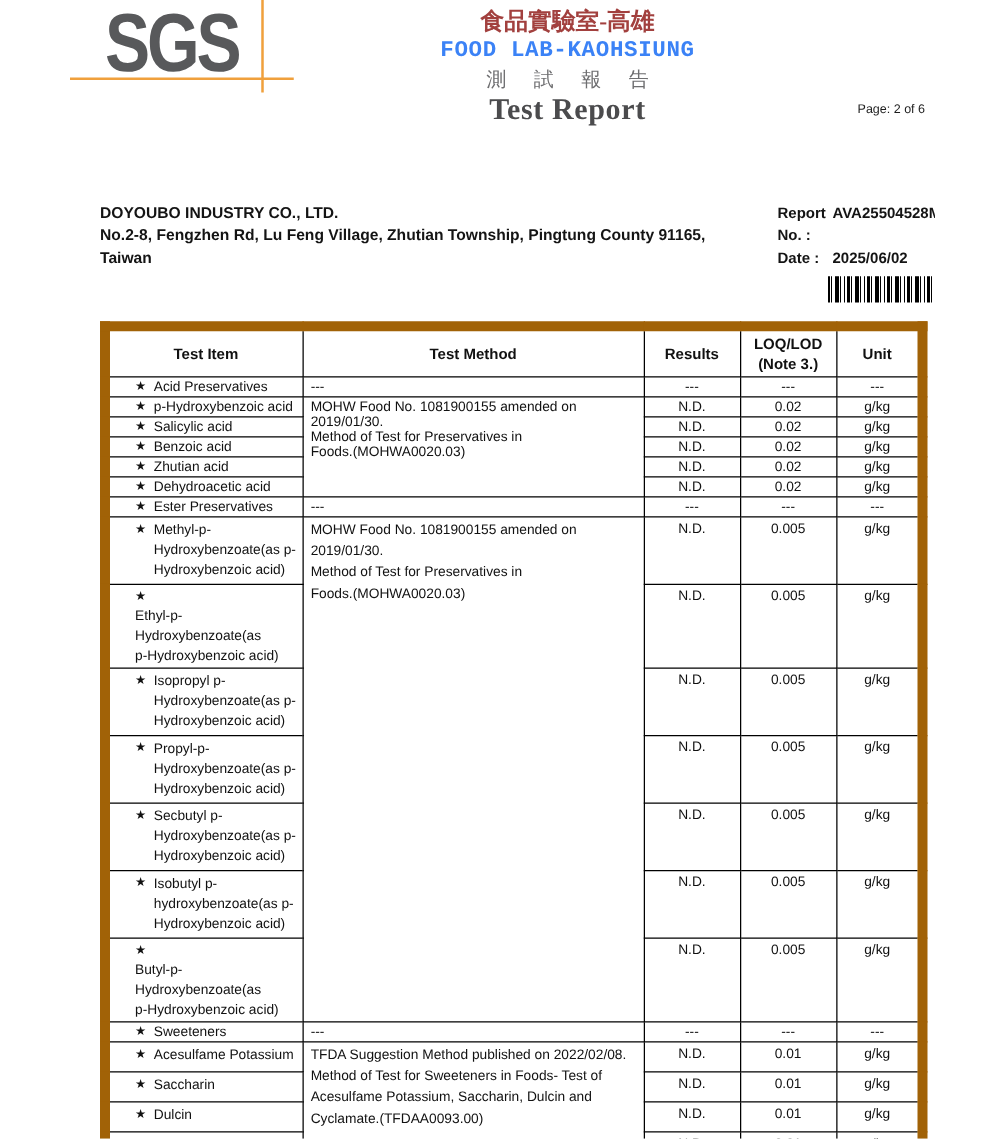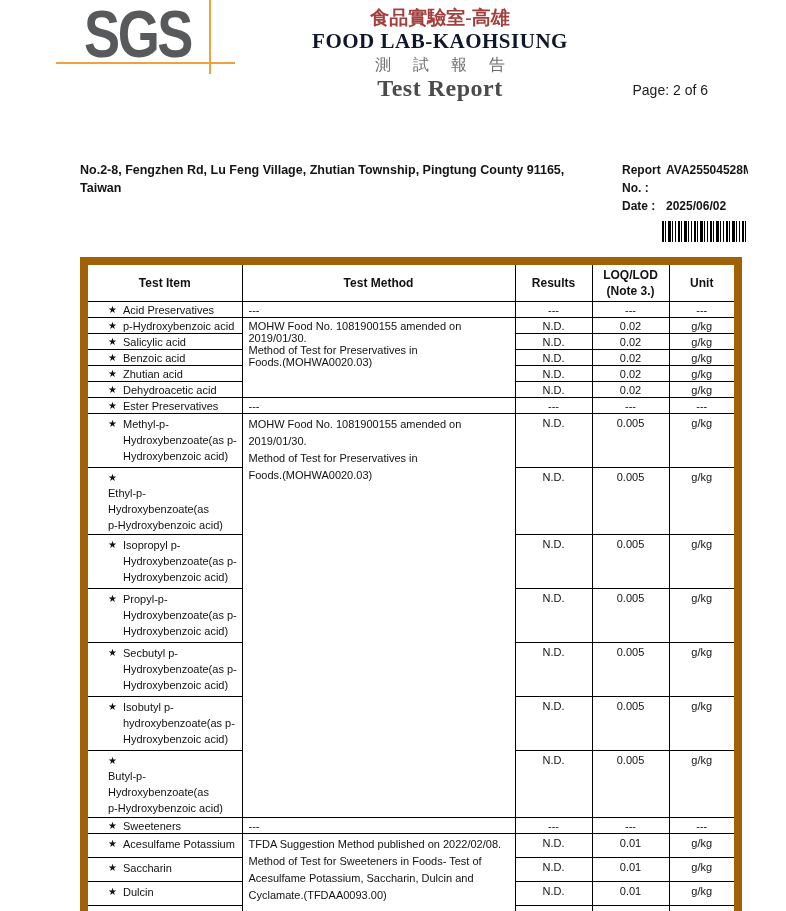--- a/index.html
+++ b/index.html
@@ -22,7 +22,7 @@
   .logo-vline { position:absolute; left:171px; top:0; width:2px; height:74px; background:var(--accent,#F0A03C); }
 
   
-  .title-block { position:absolute; left:217px; top:6px; width:370px; text-align:center; }
+  .title-block { position:absolute; left:231px; top:6px; width:370px; text-align:center; }
   .title-zh {
     font-family:"Liberation Serif","DejaVu Serif",serif; font-weight:bold;
     font-size:19px; line-height:23px; color:var(--title-red,#A2403E);

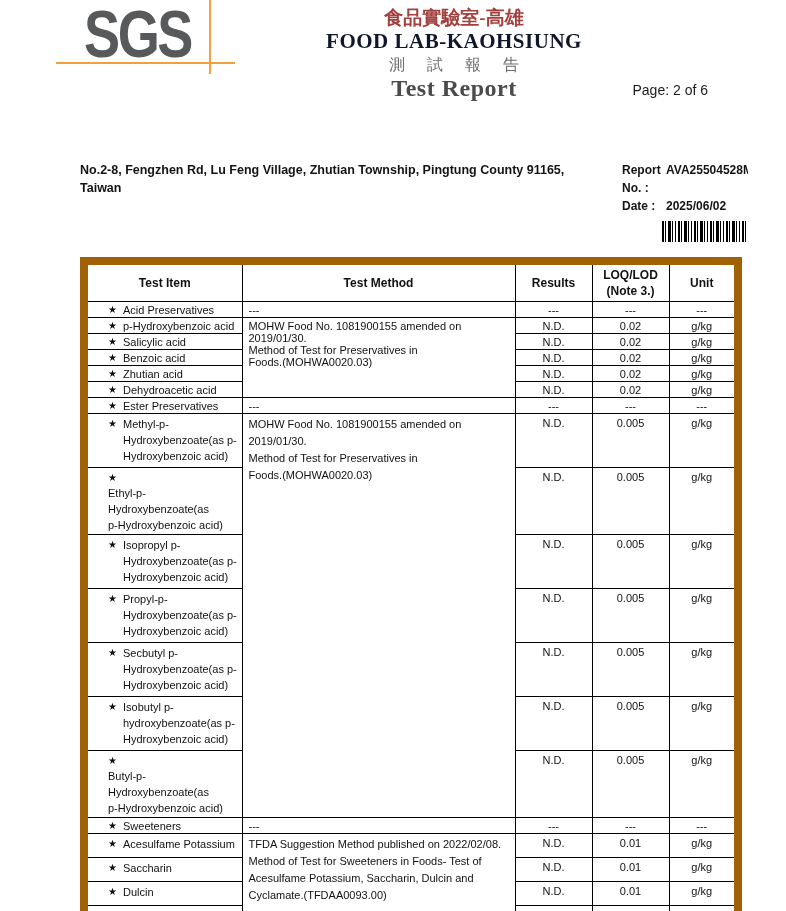--- a/index.html
+++ b/index.html
@@ -28,8 +28,8 @@
     font-size:19px; line-height:23px; color:var(--title-red,#A2403E);
   }
   .title-en {
-    font-family:Liberation Serif, serif; font-weight:bold;
-    font-size:21px; line-height:24px; color:#0f172a; letter-spacing:0.5px;
+    font-family:Liberation Mono, monospace; font-weight:bold;
+    font-size:18px; line-height:24px; color:#3b82f6; letter-spacing:0.5px;
   }
   .subtitle-zh {
     font-family:"Liberation Serif","DejaVu Serif",serif;

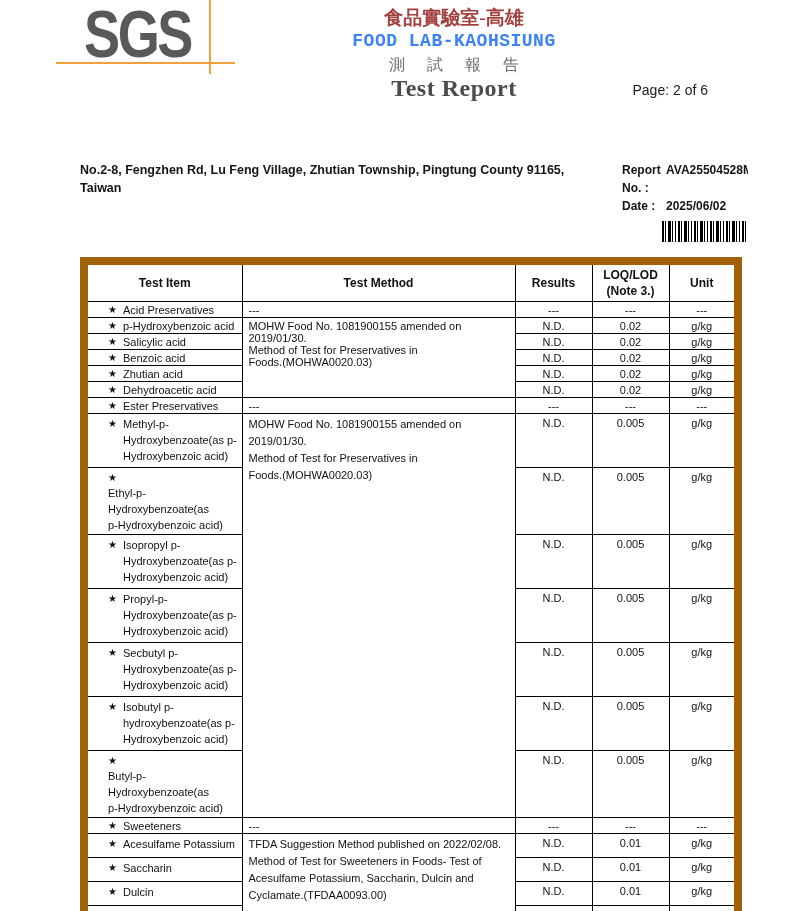--- a/index.html
+++ b/index.html
@@ -39,7 +39,7 @@
     font-family:"Liberation Serif","DejaVu Serif",serif; font-weight:bold;
     font-size:24px; line-height:24px; color:#4B4B4D; letter-spacing:0.5px;
   }
-  .page-indicator { position:absolute; right:40px; top:82px; font-size:14px; color:#1c1c1c; }
+  .page-indicator { position:absolute; right:8px; top:82px; font-size:10px; color:#1c1c1c; }
 
   
   .client-block { position:absolute; left:42px; top:161px; width:490px; font-weight:bold; font-size:12.5px; line-height:18px; color:#141414; }

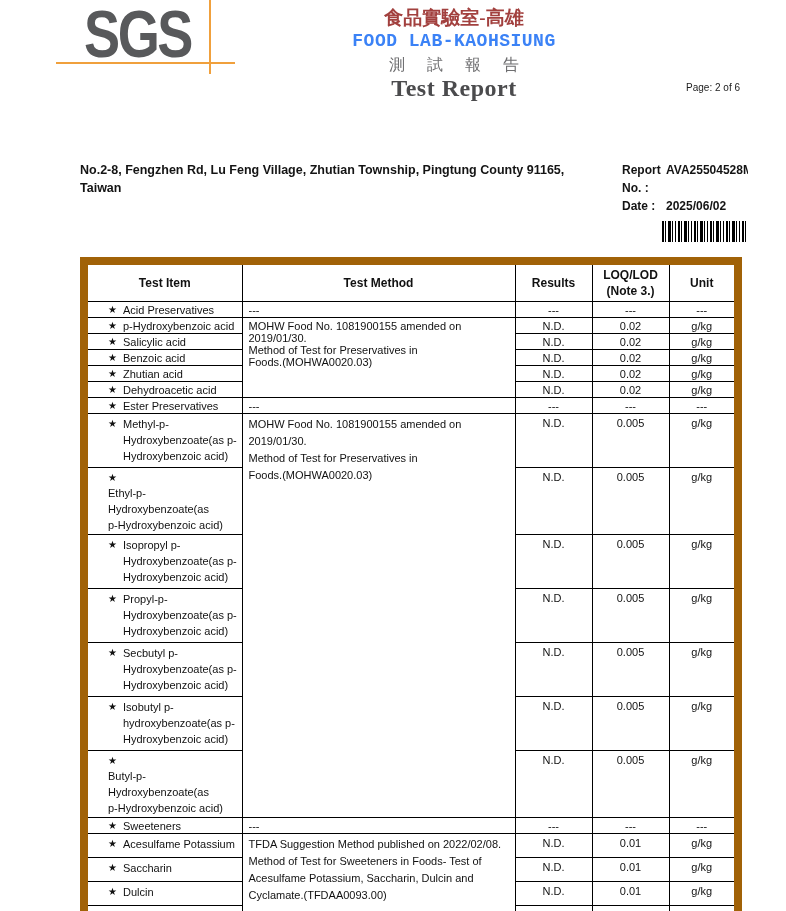--- a/index.html
+++ b/index.html
@@ -97,6 +97,7 @@
   <div class="page-indicator">Page: 2 of 6</div>
 
   <div class="client-block">
+    <div>DOYOUBO INDUSTRY CO., LTD.</div>
     <div>No.2-8, Fengzhen Rd, Lu Feng Village, Zhutian Township, Pingtung County 91165,</div>
     <div>Taiwan</div>
   </div>

